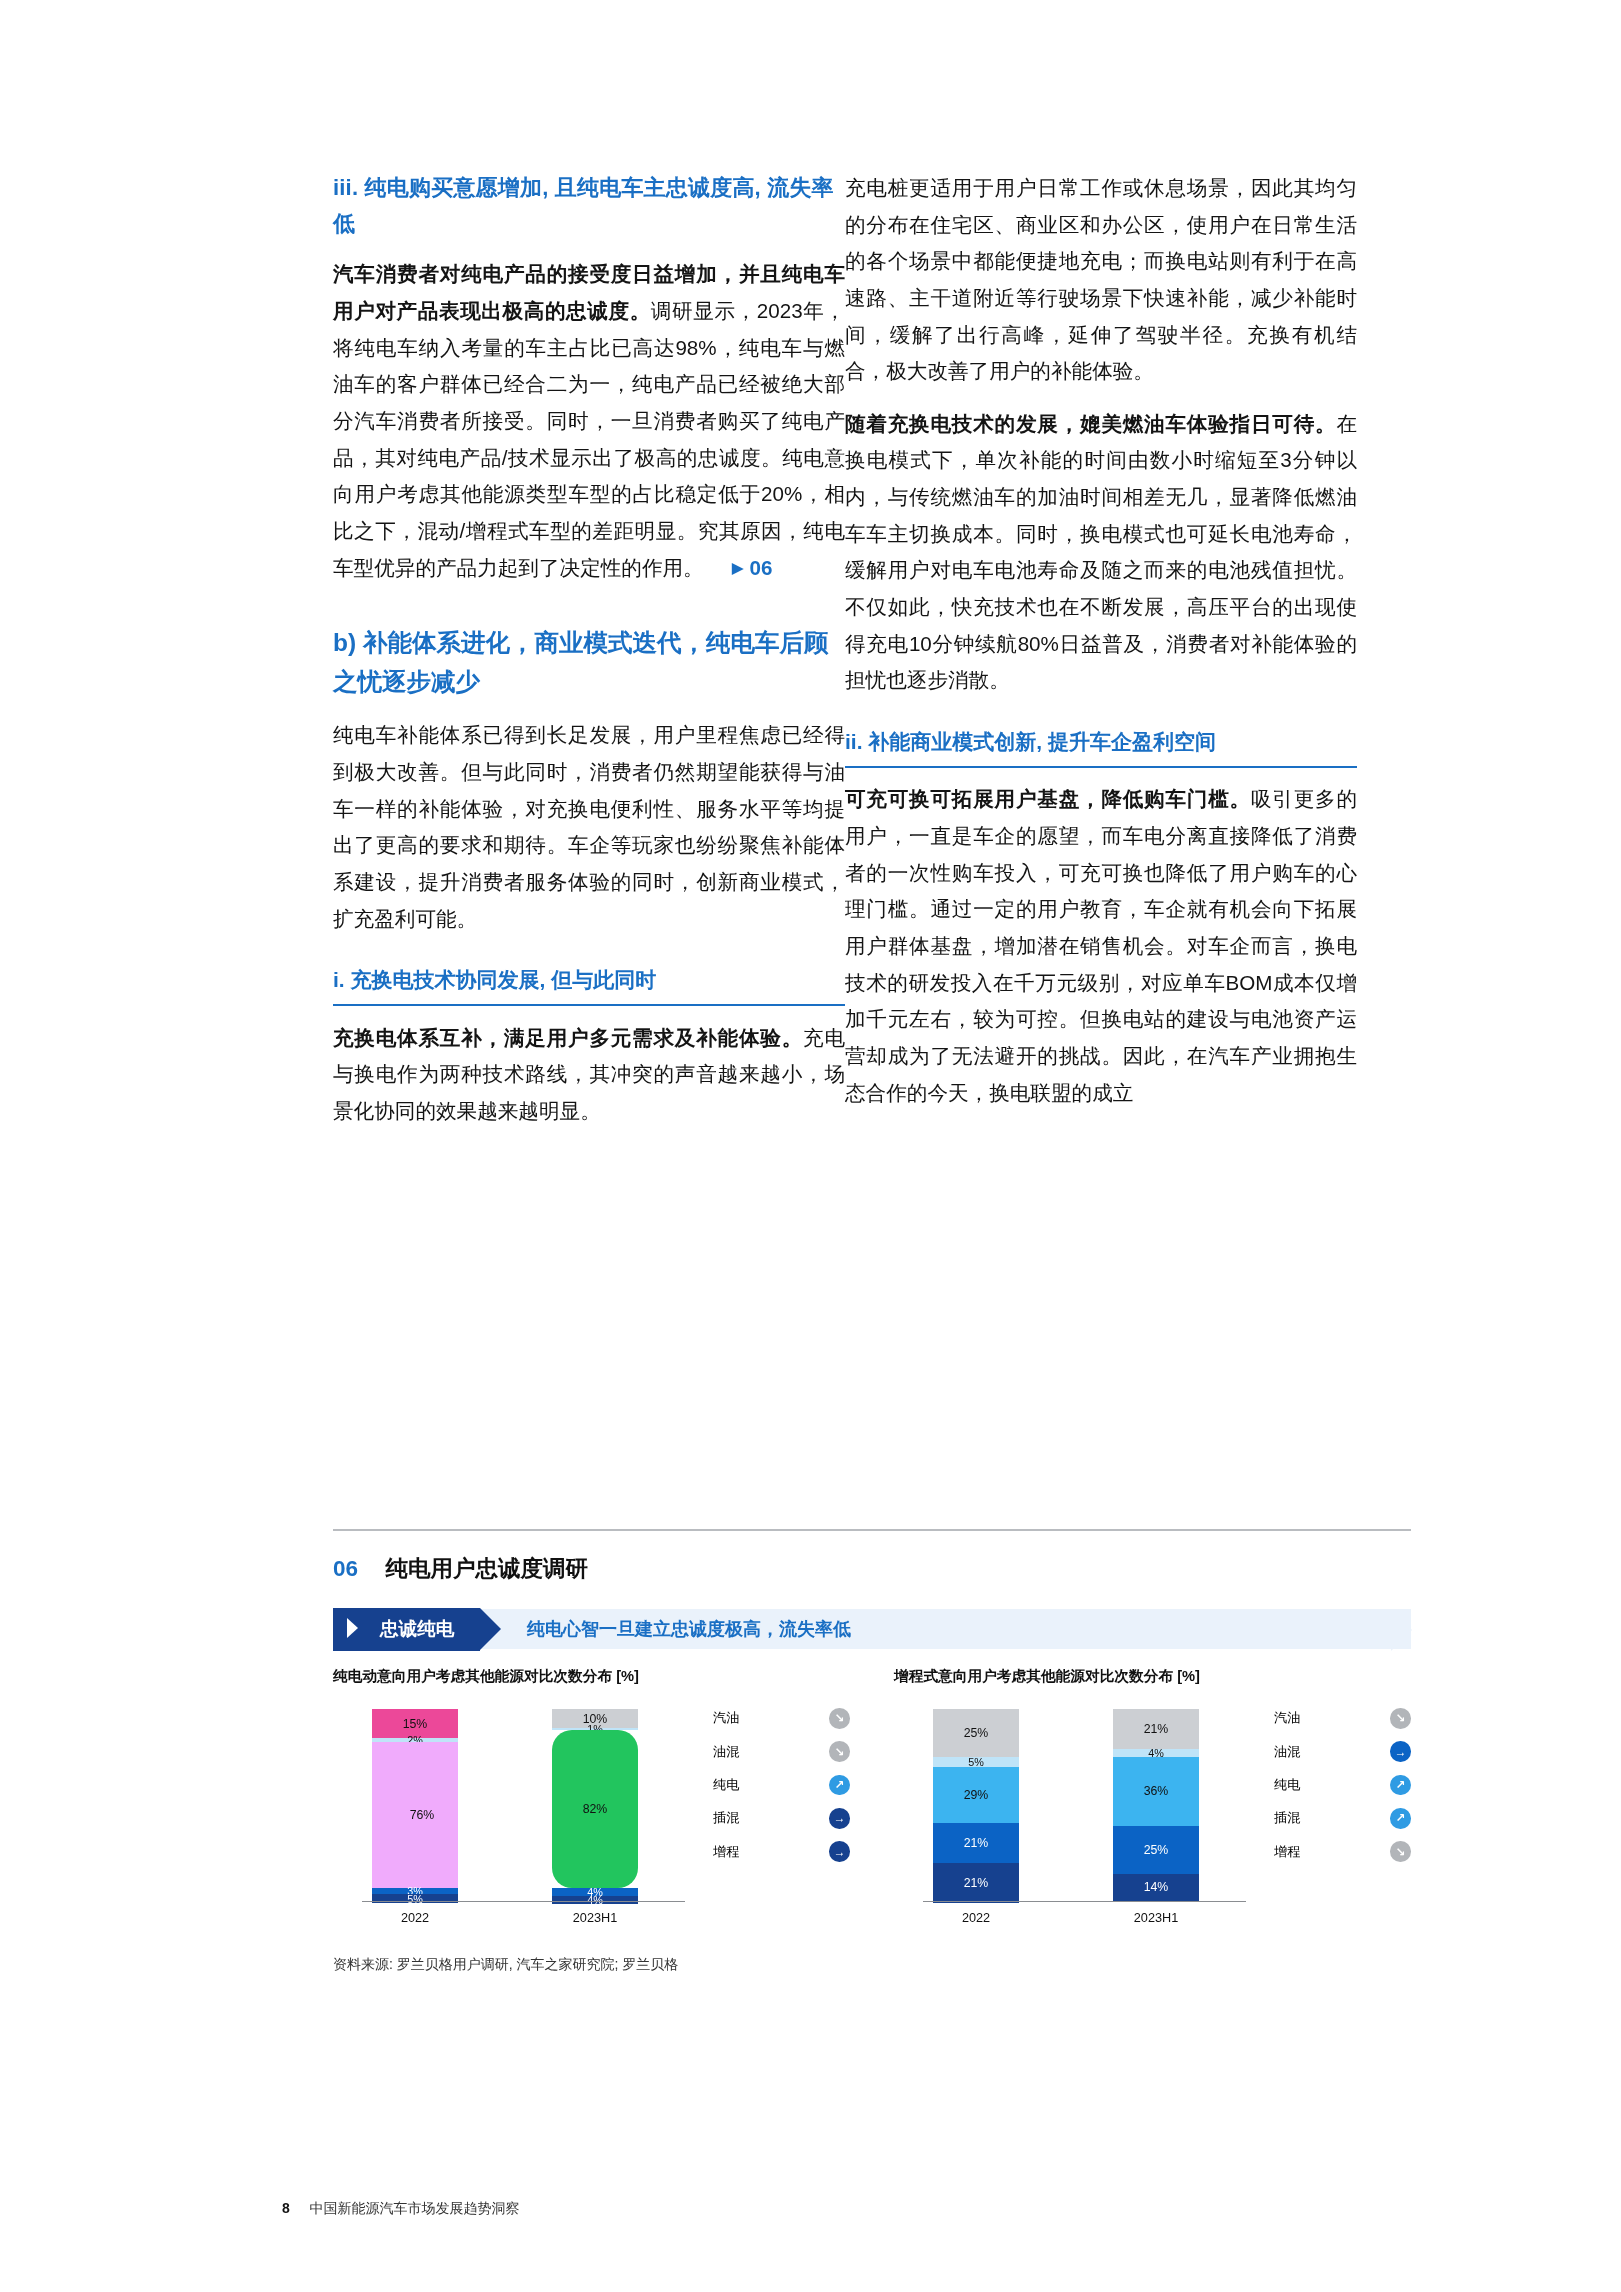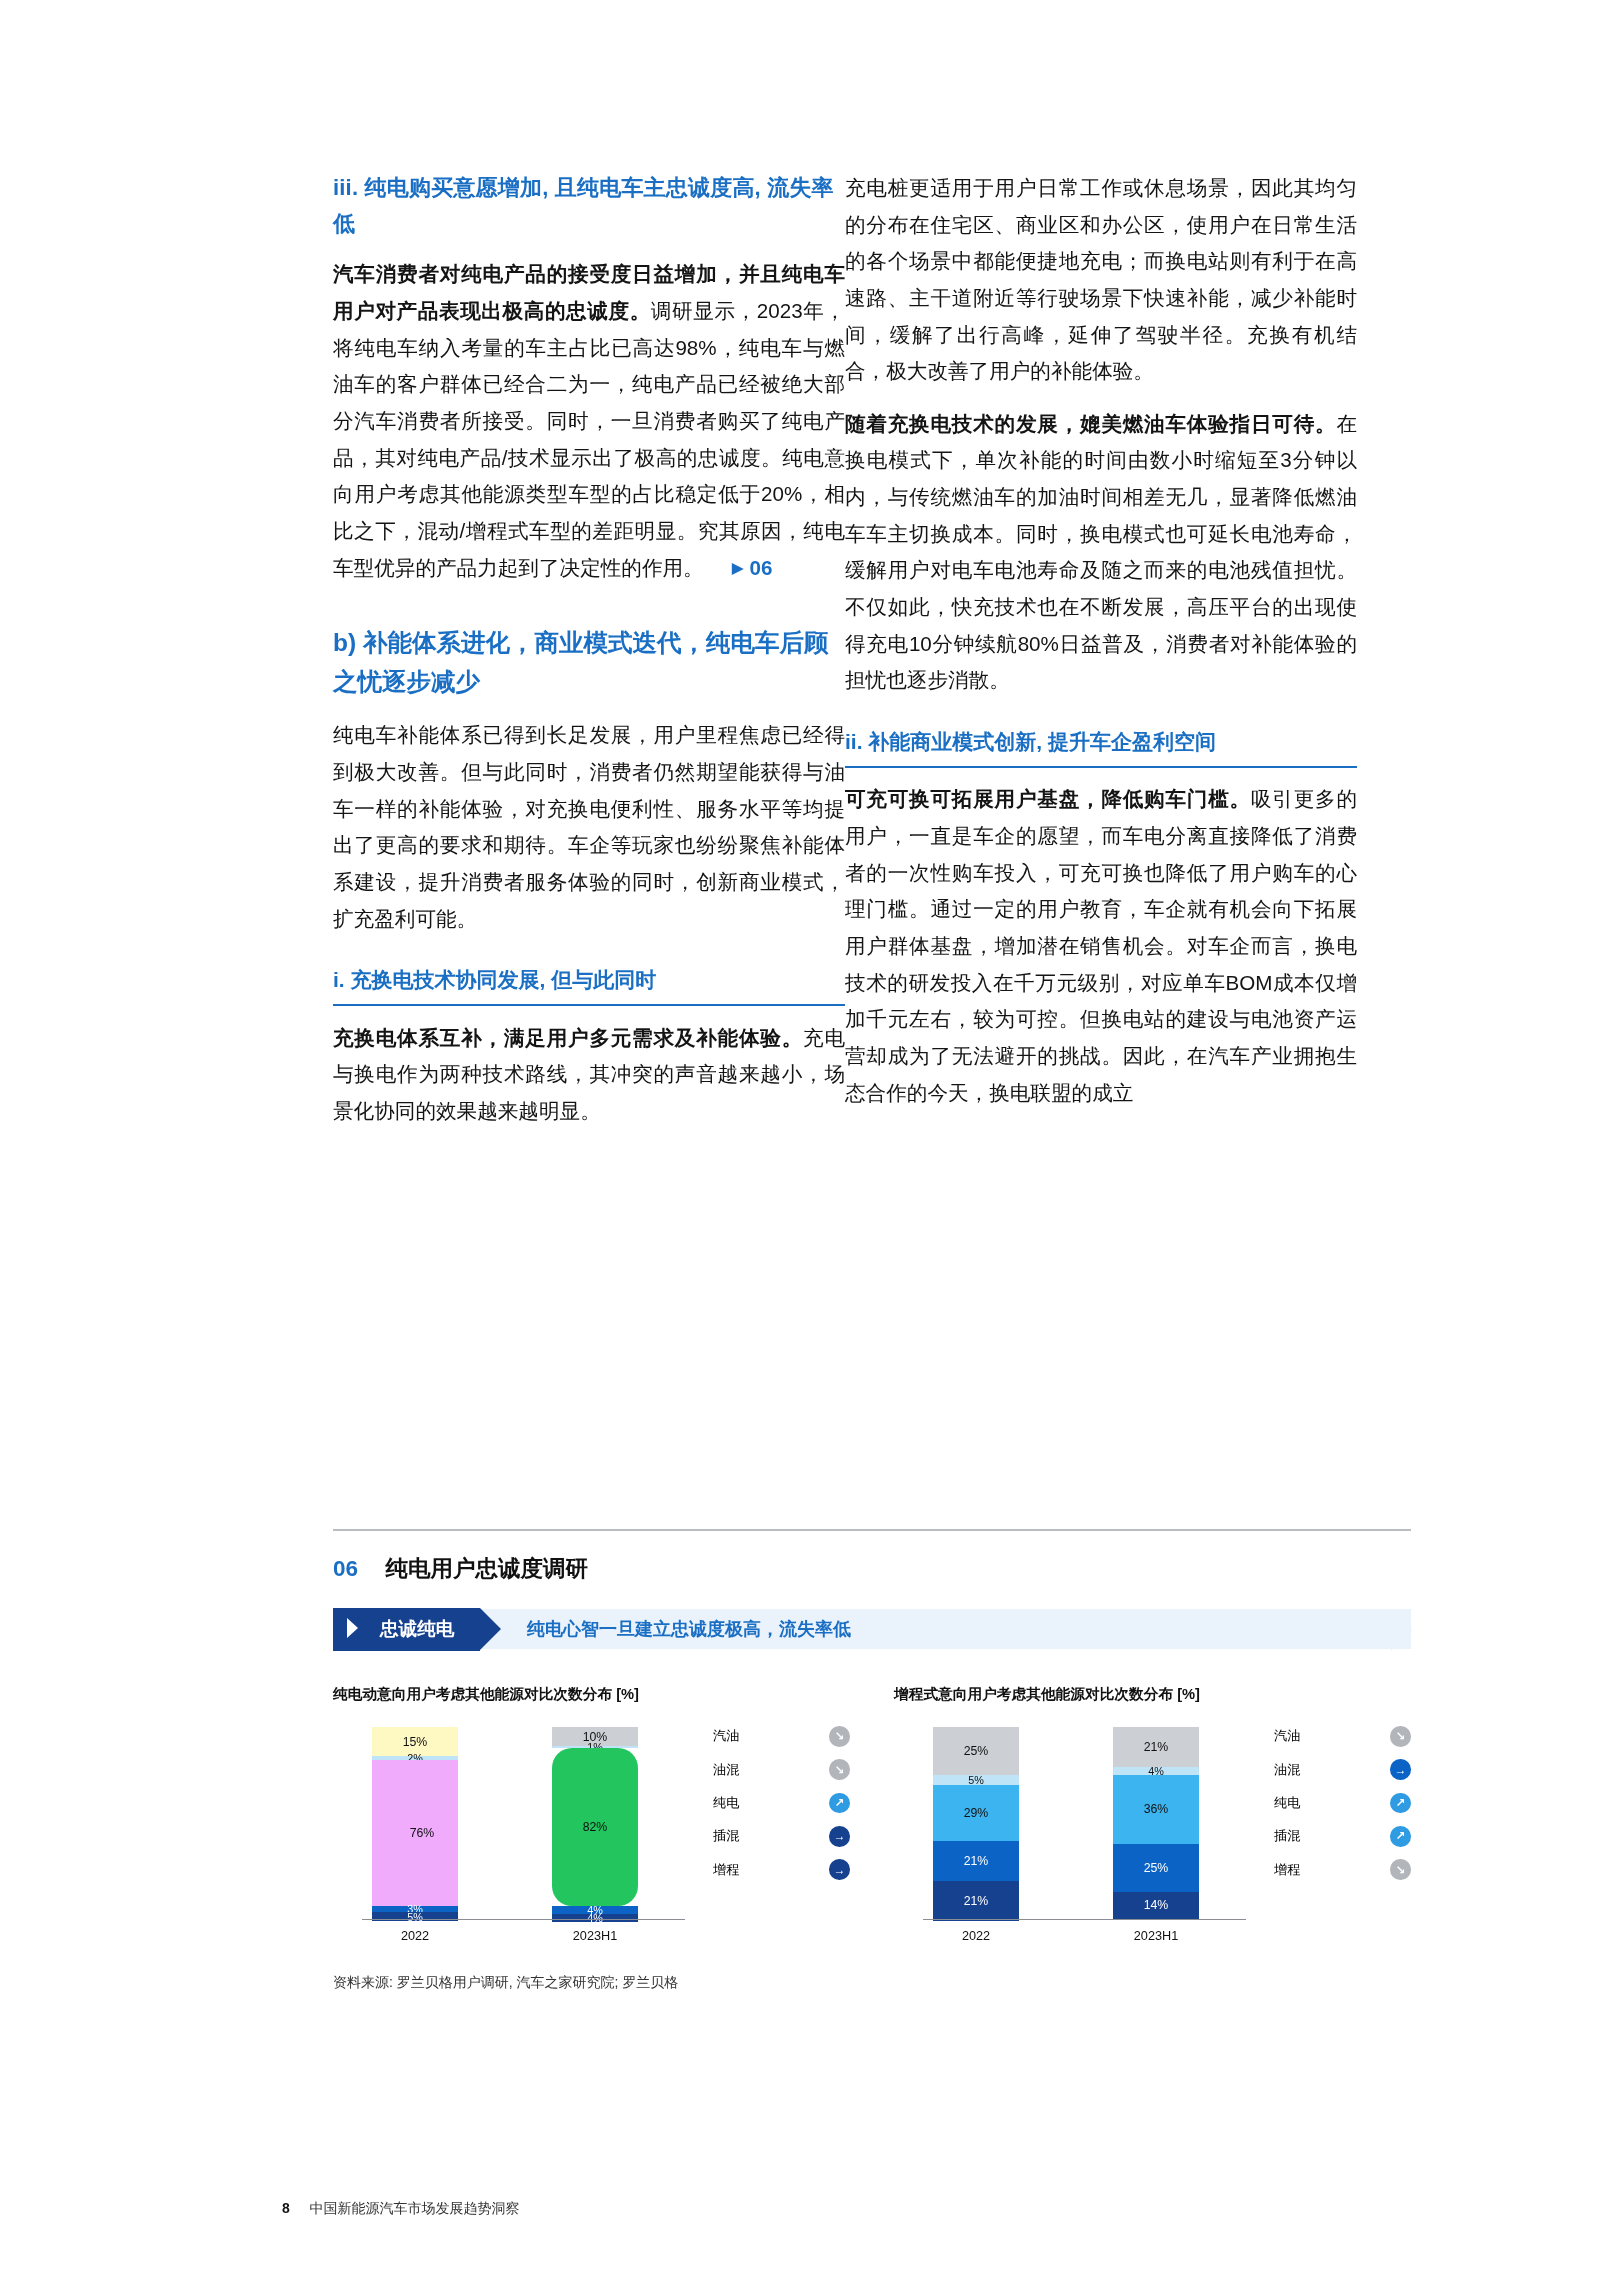--- a/index.html
+++ b/index.html
@@ -121,7 +121,7 @@
     border-bottom:21.6px solid transparent;
   }
   .charts{
-    display:flex;gap:44px;margin-top:36px;
+    display:flex;gap:44px;margin-top:18px;
   }
   .chart-box{
     width:524px;

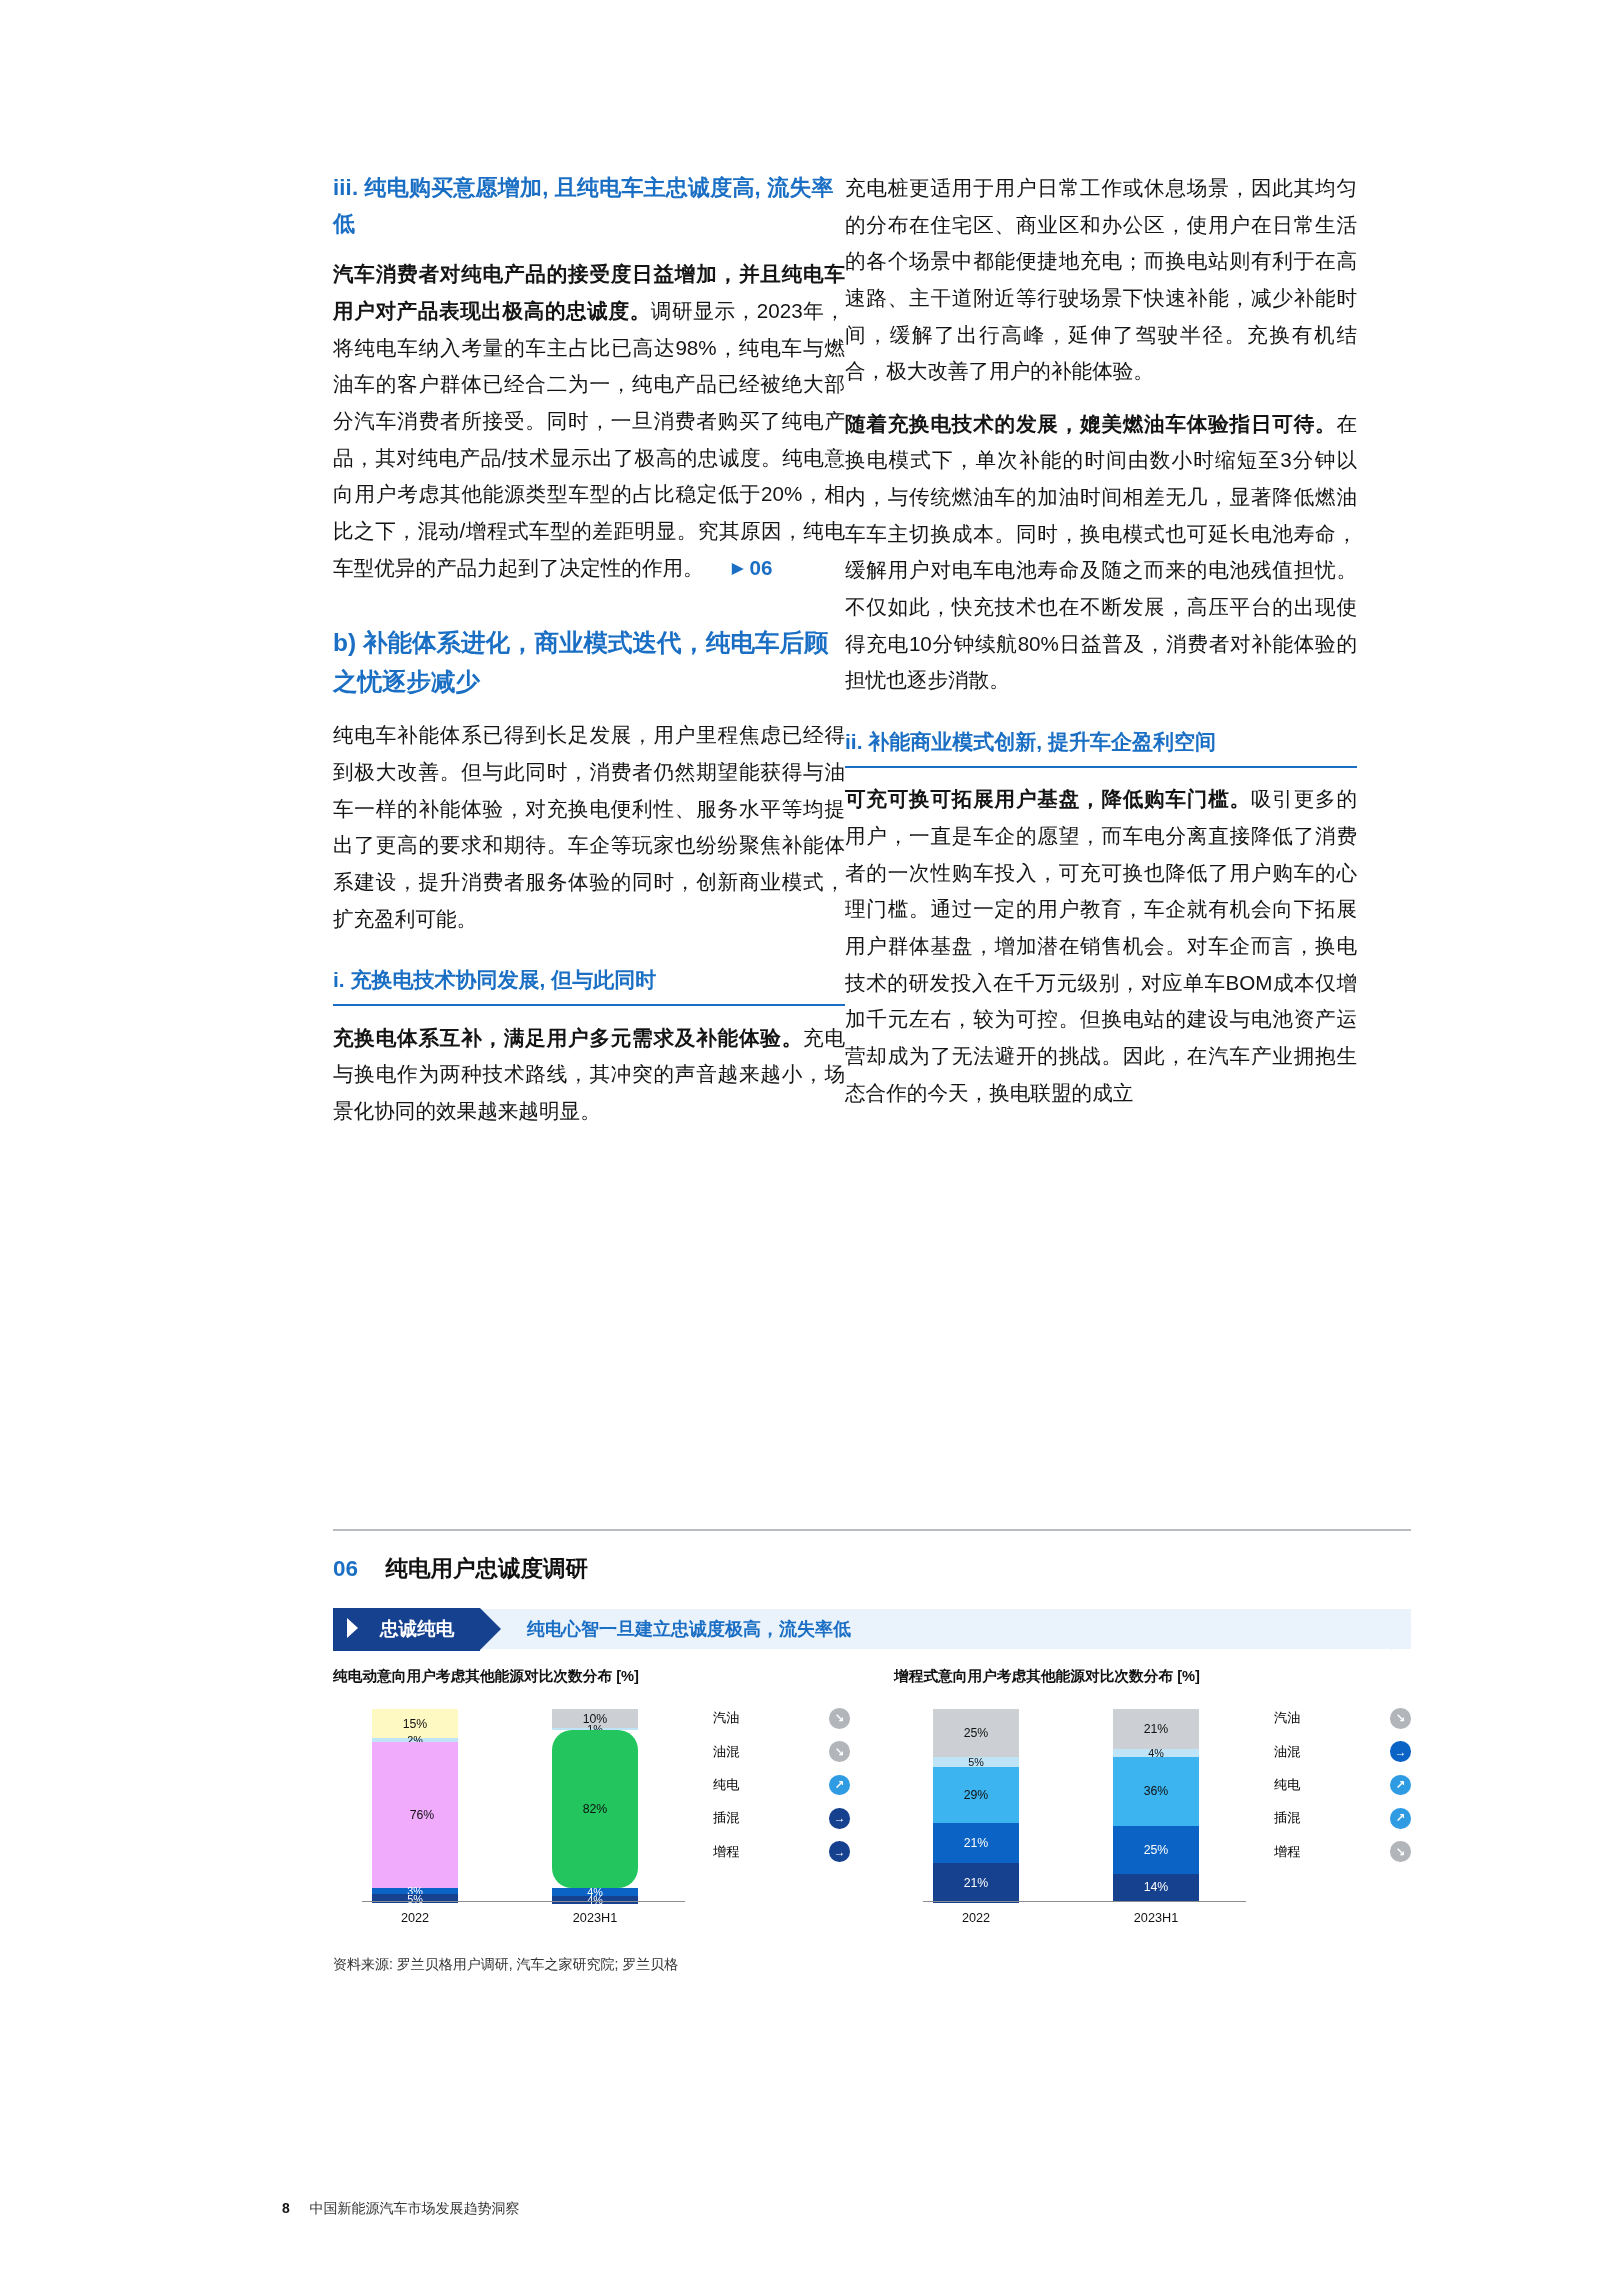--- a/index.html
+++ b/index.html
@@ -241,7 +241,7 @@
         <div class="plot">
           <div class="bars" id="bars0">
               <div class="bar">
-                <div class="seg" style="background: #fef9c3; height: 29px; flex: 0 0 29px;">15%</div>
+                <div class="seg" style="background: #ec4899; height: 29px; flex: 0 0 29px;">15%</div>
                 <div class="seg" style="background: rgb(191, 228, 248); height: 3.8px; flex: 0 0 3.8px; font-size: 10.8px;">2%</div>
                 <div class="seg" style="background: #f0abfc; height: 146px; flex: 0 0 146px; padding-left: 14px;">76%</div>
                 <div class="seg white" style="background: rgb(11, 99, 197); height: 5.8px; flex: 0 0 5.8px; font-size: 10.8px;">3%</div>

